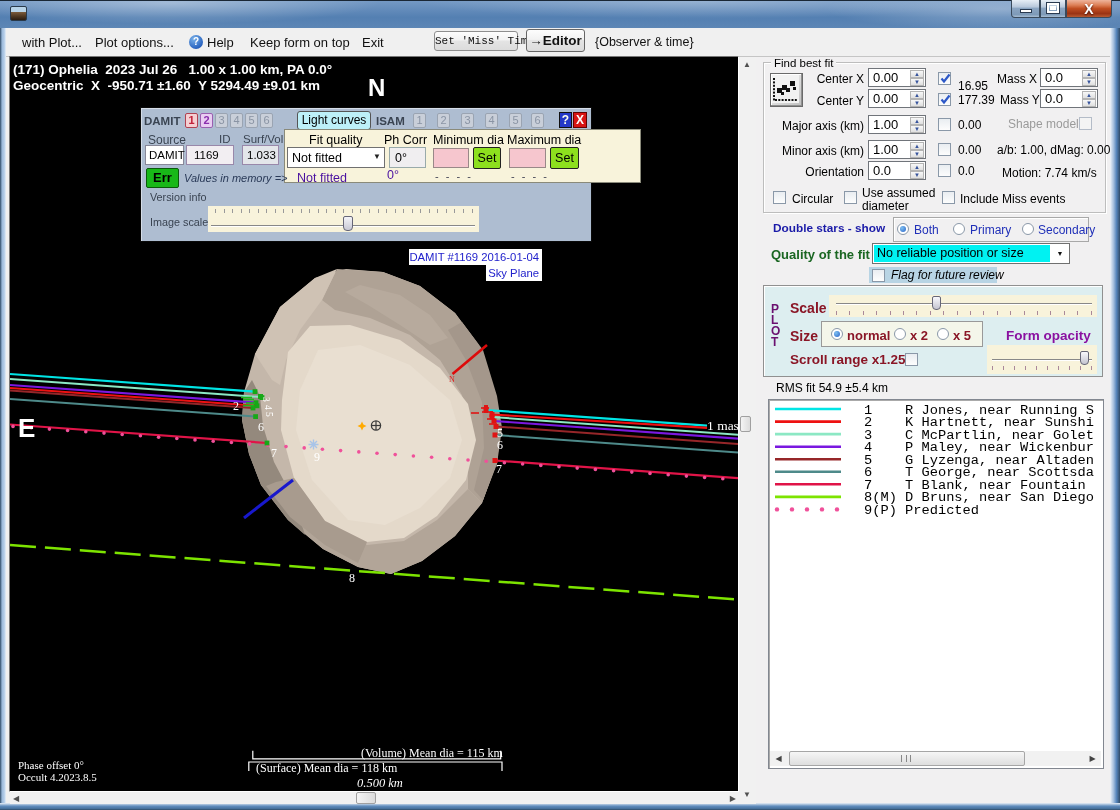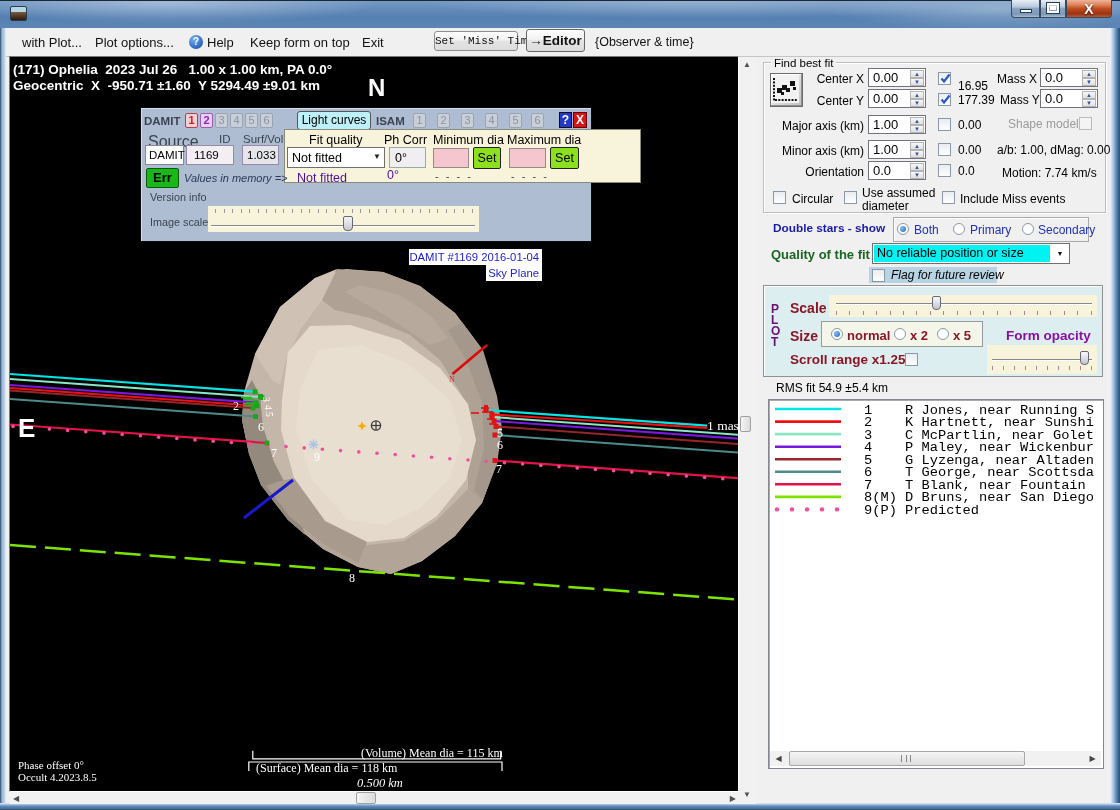--- a/index.html
+++ b/index.html
@@ -232,7 +232,7 @@
 <div class="abs" style="left:390px;top:5px;width:13px;height:15px;background:#c9cfd9;border:1px solid #9aa4b2;border-radius:2px;font-size:11px;color:#8a94a4;text-align:center;line-height:13px;">6</div>
 <div class="abs" style="left:418px;top:4px;width:13px;height:16px;background:#2438c8;border:1px solid #111;font-size:12px;font-weight:bold;color:#ffe;text-align:center;line-height:15px;">?</div>
 <div class="abs" style="left:432px;top:4px;width:14px;height:16px;background:#d81414;border:1px solid #600;font-size:12px;font-weight:bold;color:#fff;text-align:center;line-height:15px;">X</div>
-<div class="abs" style="left:7px;top:25px;font-size:16px;color:#3a4452;text-align:center;">Source</div>
+<div class="abs" style="left:7px;top:25px;font-size:12px;color:#3a4452;text-align:center;">Source</div>
 <div class="abs" style="left:78px;top:25px;font-size:11.5px;color:#3a4452;">ID</div>
 <div class="abs" style="left:102px;top:25px;font-size:11.5px;color:#3a4452;">Surf/Vol</div>
 <div class="abs" style="left:143px;top:21px;width:357px;height:54px;background:#f8f3db;border:1px solid #8a8a7a;">

